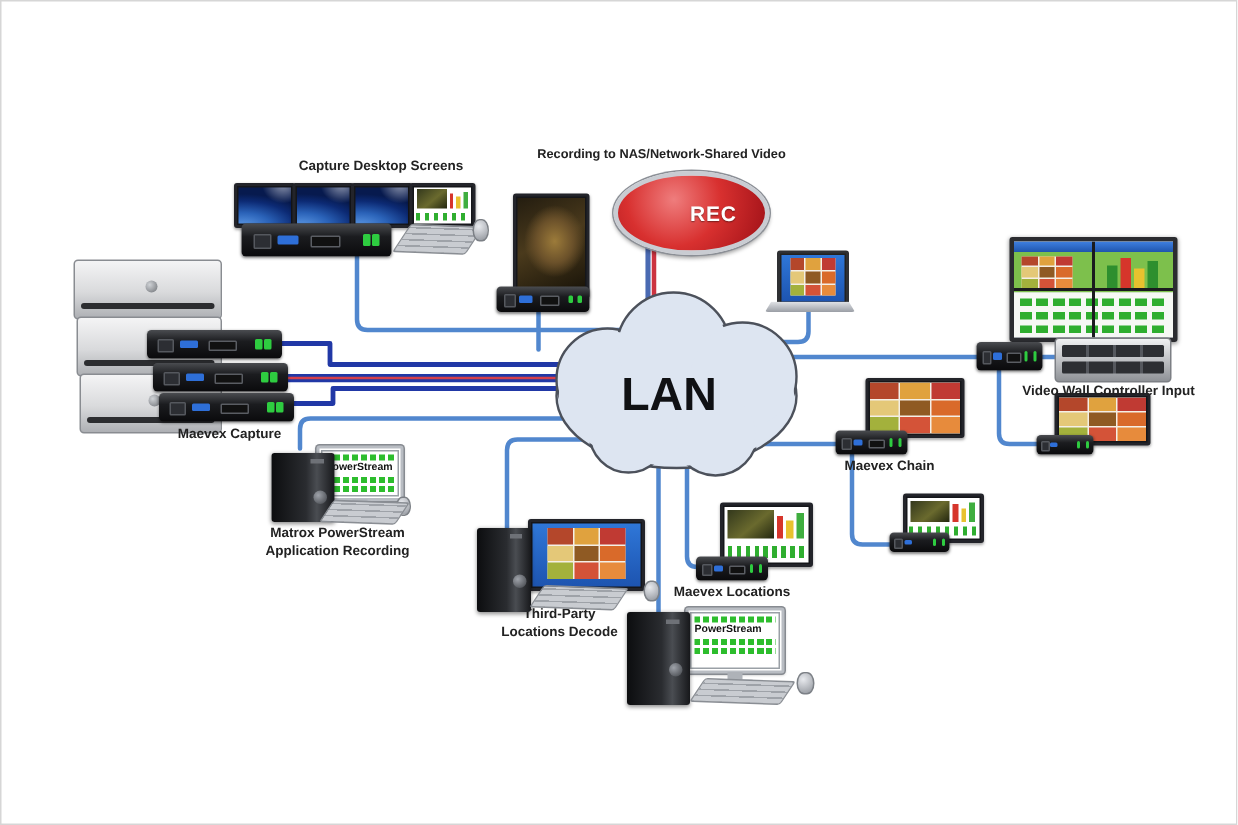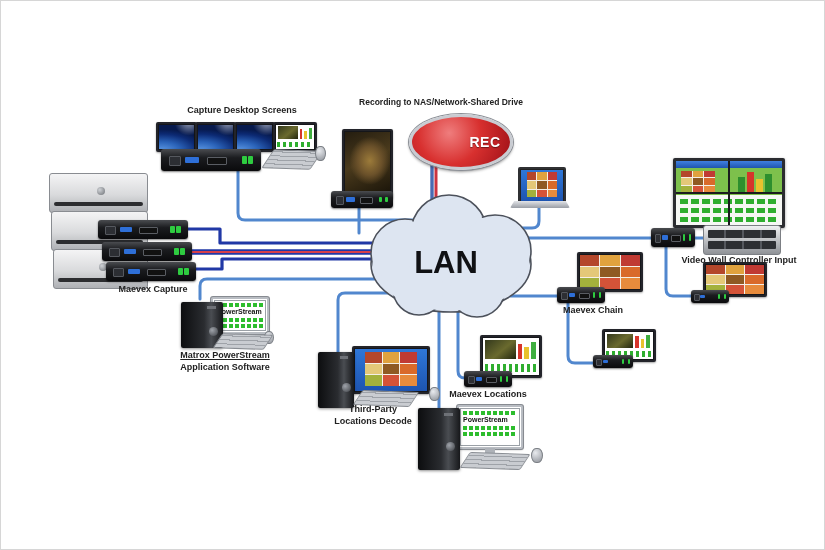--- a/index.html
+++ b/index.html
@@ -160,7 +160,7 @@
   </svg>
 
   <div class="lbl" style="left:241px;top:104px;">Capture Desktop Screens</div>
-  <div class="lbl" style="left:440px;top:96px;font-size:8.5px;">Recording to NAS/Network-Shared Drive</div>
+  <div class="lbl" style="left:440px;top:96px;font-size:8.5px;">Recording to NAS/Network-Shared Video</div>
   <div class="lbl" style="left:152px;top:283px;">Maevex Capture</div>
   <div class="lbl" style="left:738px;top:254px;">Video Wall Controller Input</div>
   <div class="lbl" style="left:592px;top:304px;">Maevex Chain</div>

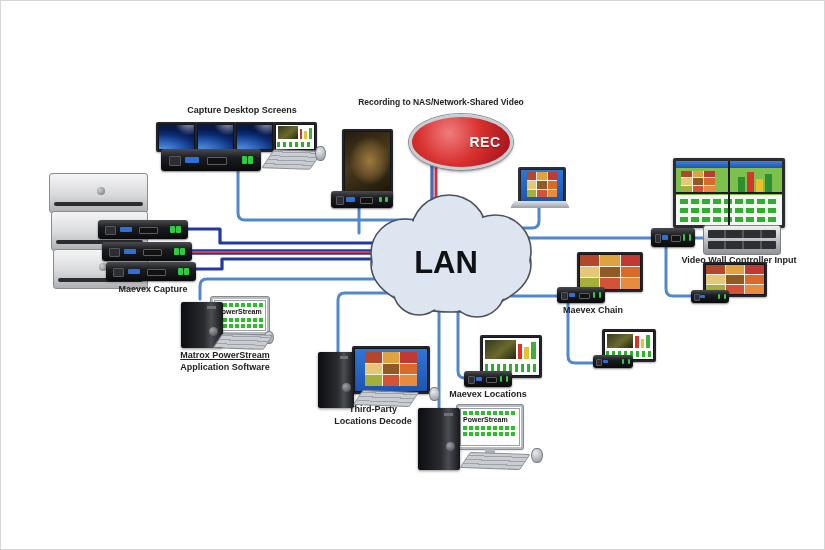--- a/index.html
+++ b/index.html
@@ -159,7 +159,7 @@
     </g>
   </svg>
 
-  <div class="lbl" style="left:241px;top:104px;">Capture Desktop Screens</div>
+  <div class="lbl" style="left:253px;top:104px;">Capture Desktop Screens</div>
   <div class="lbl" style="left:440px;top:96px;font-size:8.5px;">Recording to NAS/Network-Shared Video</div>
   <div class="lbl" style="left:152px;top:283px;">Maevex Capture</div>
   <div class="lbl" style="left:738px;top:254px;">Video Wall Controller Input</div>

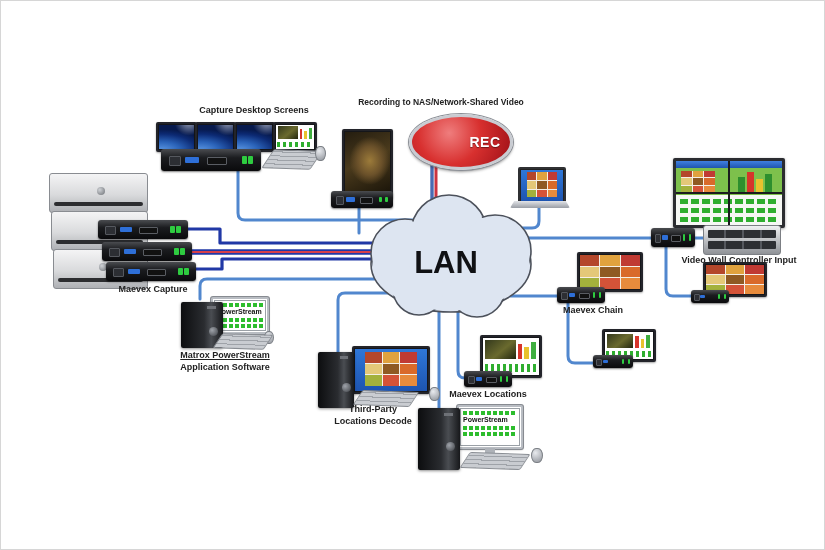--- a/index.html
+++ b/index.html
@@ -82,7 +82,7 @@
   .rec{position:absolute;z-index:4;width:50px;height:50px;border-radius:50%;
        background:radial-gradient(circle at 38% 32%,#ef7d7d 0%,#d8302f 45%,#9c0f16 100%);
        border:3px solid #c9ccd2;box-shadow:0 0 0 1px #8b8f96,0 2px 3px rgba(0,0,0,.4);
-       display:flex;align-items:center;justify-content:center;padding-left:48px;}
+       display:flex;align-items:center;padding-left:48px;}
   .rec span{color:#fff;font-weight:bold;font-size:14px;letter-spacing:.5px;text-shadow:0 1px 1px rgba(0,0,0,.45);}
   
   .laptop{position:absolute;z-index:4;}

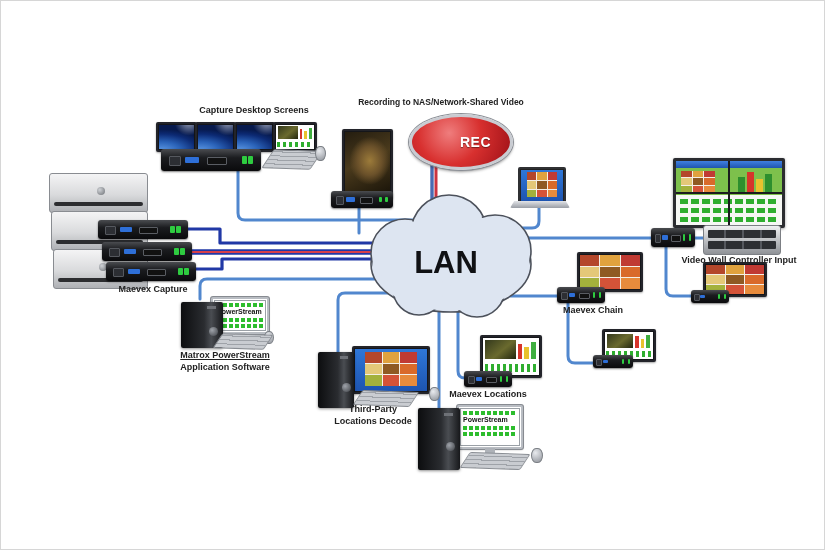--- a/index.html
+++ b/index.html
@@ -164,7 +164,7 @@
   <div class="lbl" style="left:152px;top:283px;">Maevex Capture</div>
   <div class="lbl" style="left:738px;top:254px;">Video Wall Controller Input</div>
   <div class="lbl" style="left:592px;top:304px;">Maevex Chain</div>
-  <div class="lbl" style="left:224px;top:349px;text-decoration:underline;">Matrox PowerStream</div>
+  <div class="lbl" style="left:224px;top:349px;">Matrox PowerStream</div>
   <div class="lbl" style="left:224px;top:361px;">Application Software</div>
   <div class="lbl" style="left:372px;top:403px;">Third-Party</div>
   <div class="lbl" style="left:372px;top:415px;">Locations Decode</div>

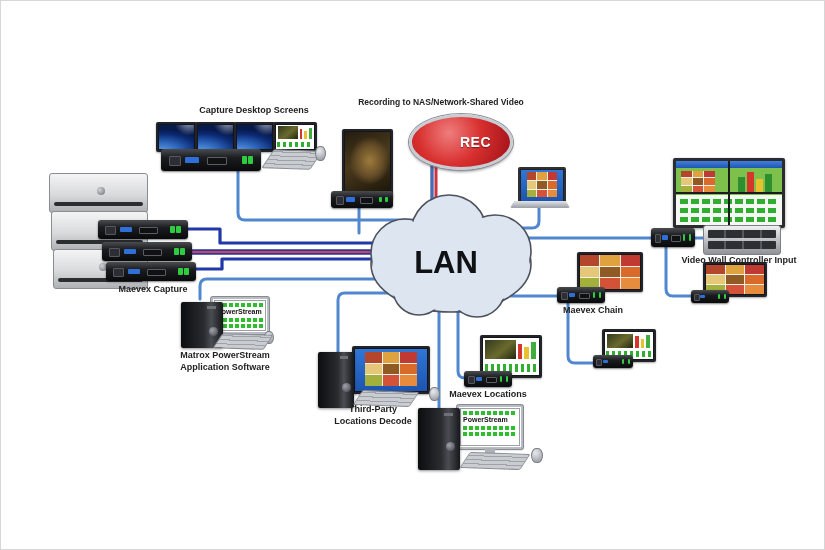--- a/index.html
+++ b/index.html
@@ -165,7 +165,7 @@
   <div class="lbl" style="left:738px;top:254px;">Video Wall Controller Input</div>
   <div class="lbl" style="left:592px;top:304px;">Maevex Chain</div>
   <div class="lbl" style="left:224px;top:349px;">Matrox PowerStream</div>
-  <div class="lbl" style="left:224px;top:361px;">Application Software</div>
+  <div class="lbl" style="left:224px;top:361px;">Application Recording</div>
   <div class="lbl" style="left:372px;top:403px;">Third-Party</div>
   <div class="lbl" style="left:372px;top:415px;">Locations Decode</div>
   <div class="lbl" style="left:487px;top:388px;">Maevex Locations</div>

